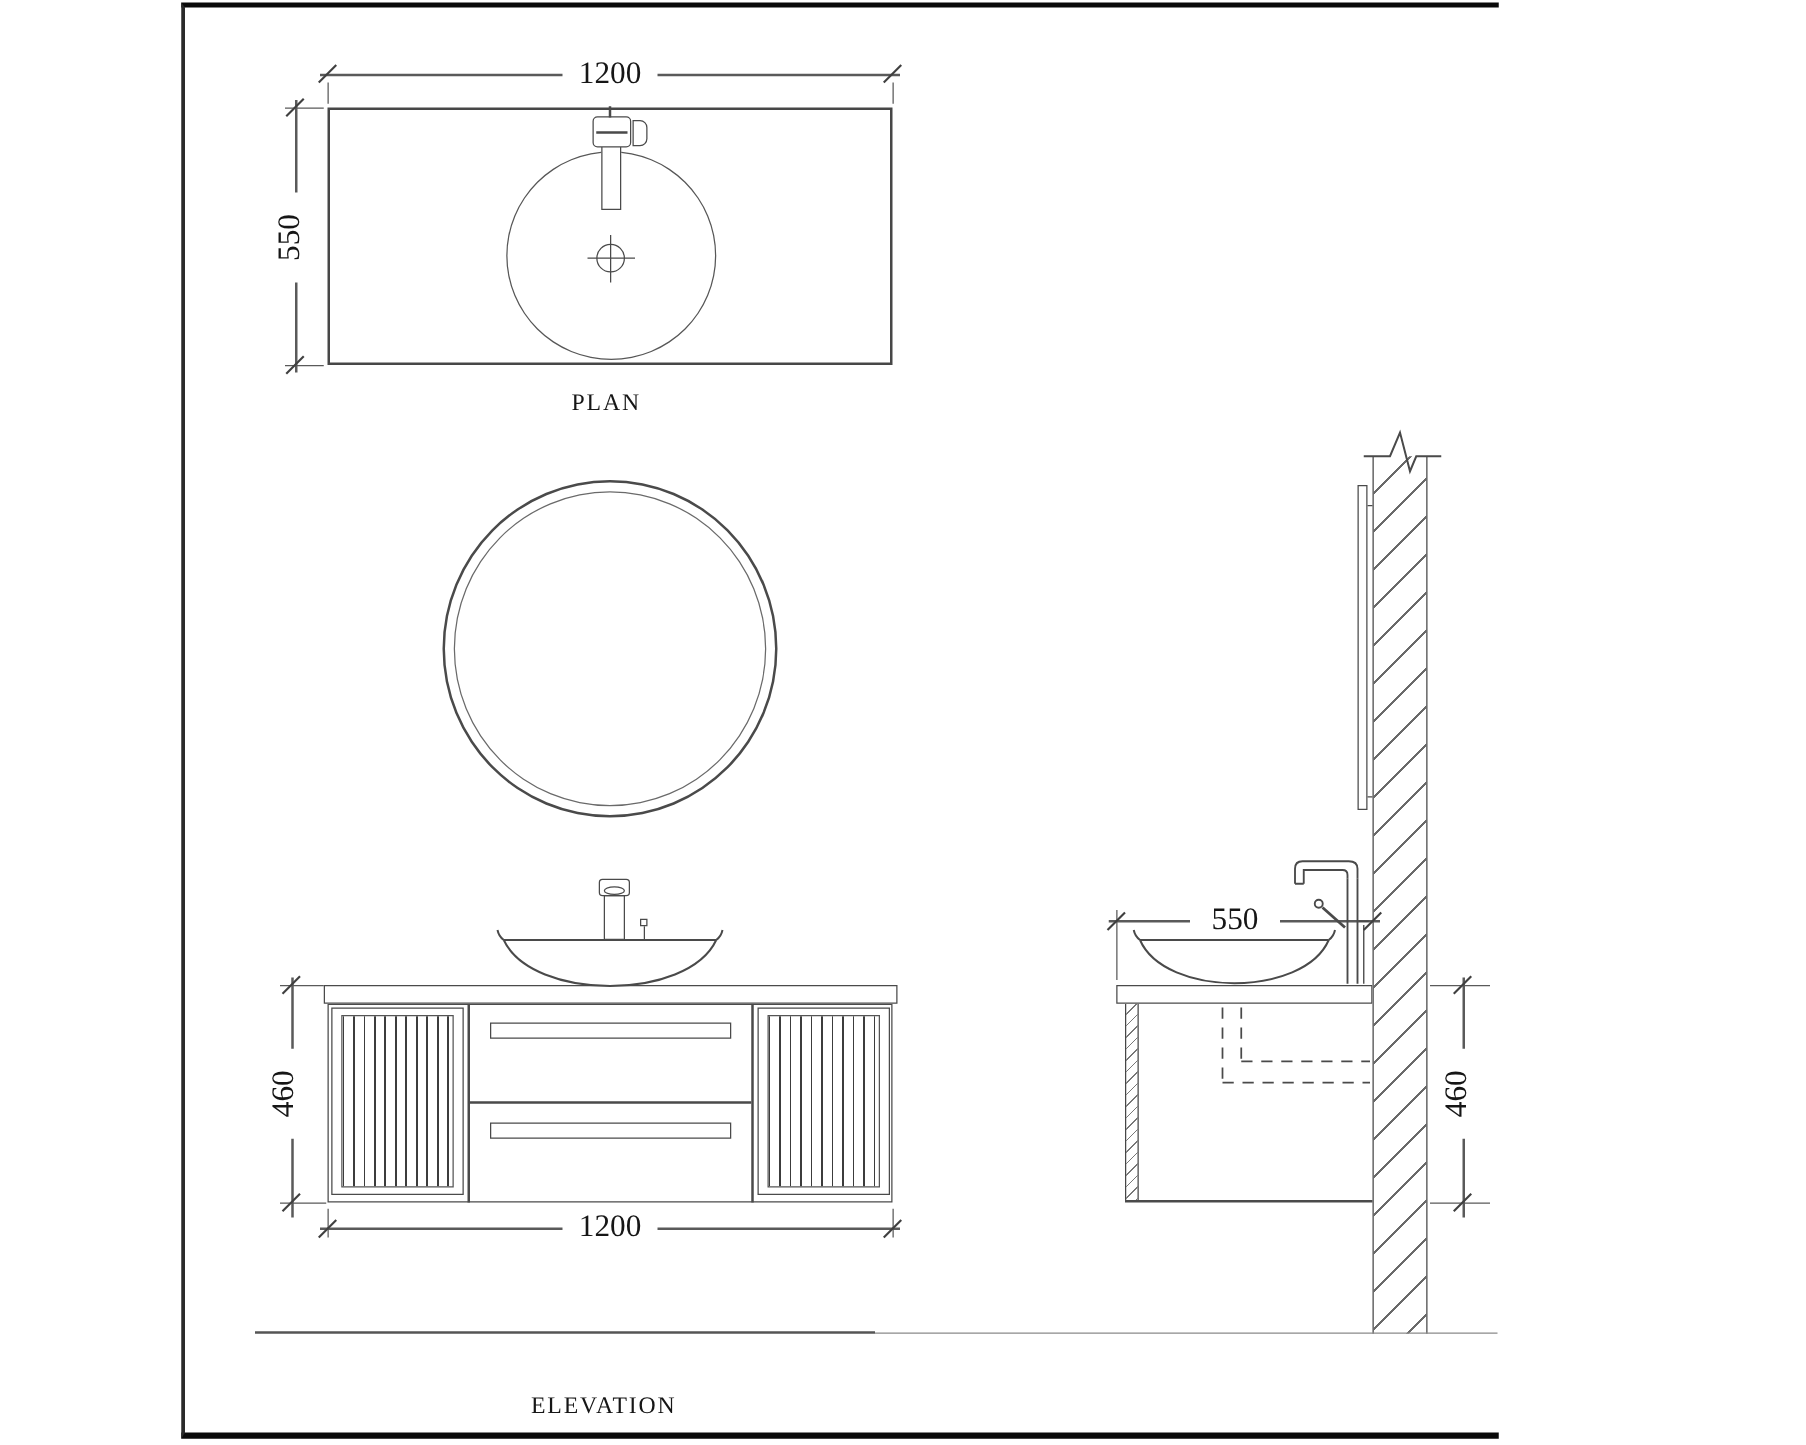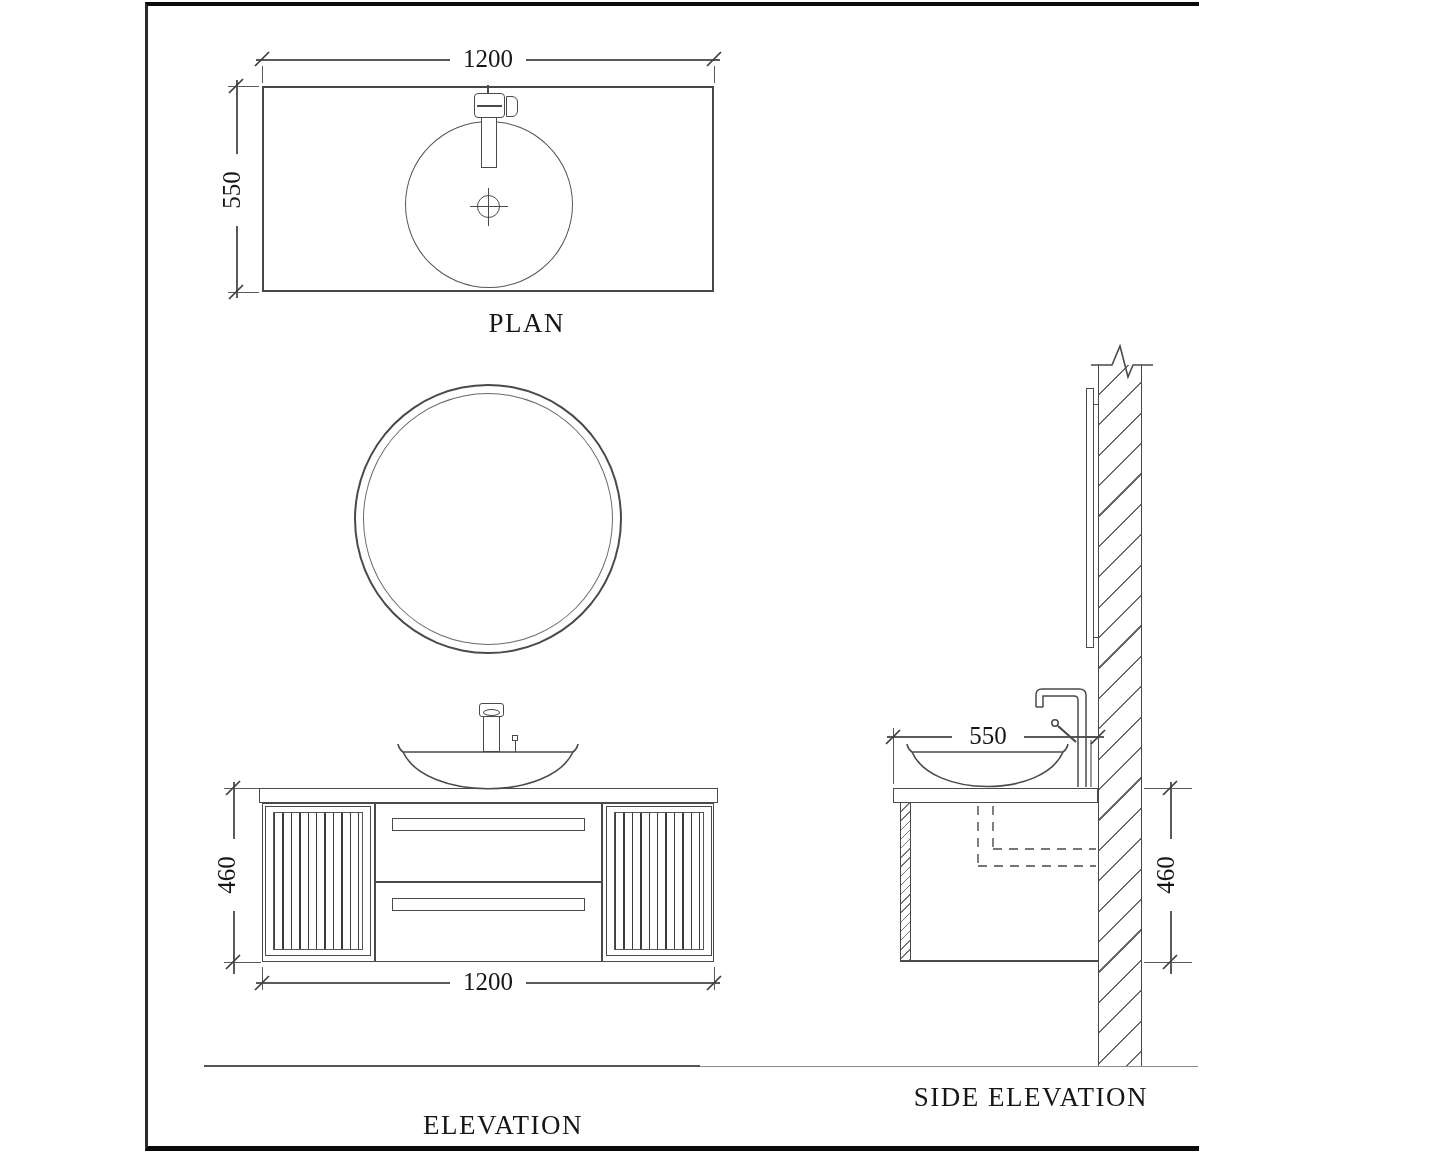--- a/index.html
+++ b/index.html
@@ -16,7 +16,7 @@
   .dim{background:#5a5a5a;}
   .dim-text{font-size:25px;line-height:28px;text-align:center;background:#fff;z-index:6;padding:0 2px;}
   .rot{transform:rotate(-90deg);transform-origin:center center;}
-  .view-label{font-size:27px;line-height:30px;text-align:right;letter-spacing:1.5px;z-index:6;}
+  .view-label{font-size:19px;line-height:30px;text-align:center;letter-spacing:1.5px;z-index:6;}
   .round{border-radius:50%;}
   .slats{border:1px solid #555;
     background:repeating-linear-gradient(90deg,#3c3c3c 0px,#3c3c3c 1.4px,transparent 1.4px,transparent 8.4px);}

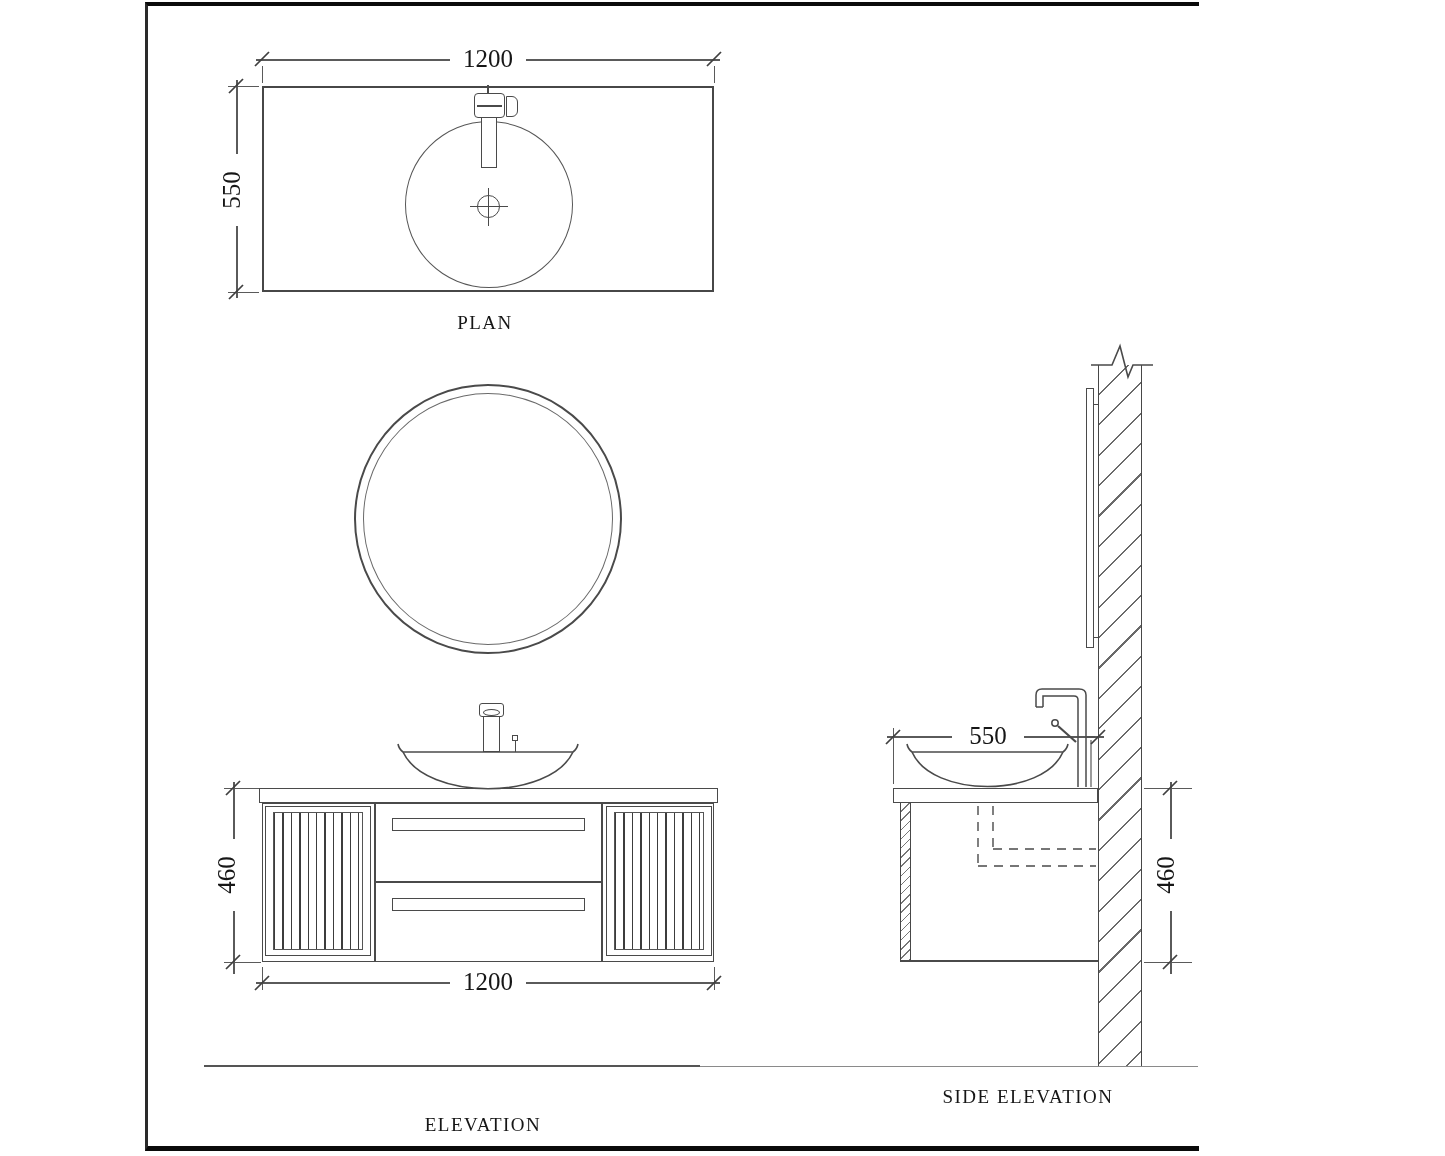--- a/index.html
+++ b/index.html
@@ -102,7 +102,6 @@
   <div class="abs dim" style="left:1144px;top:788px;width:48px;height:1px;"></div>
   <div class="abs dim" style="left:1144px;top:962px;width:48px;height:1px;"></div>
   <div class="abs dim-text rot" style="left:1130px;top:861px;width:72px;">460</div>
-  <div class="abs view-label" style="left:908px;top:1082px;width:240px;">SIDE ELEVATION</div>
 
   <div class="abs" style="left:204px;top:1065px;width:496px;height:2px;background:#555;"></div>
   <div class="abs" style="left:700px;top:1066px;width:498px;height:1.2px;background:#8a8a8a;"></div>

